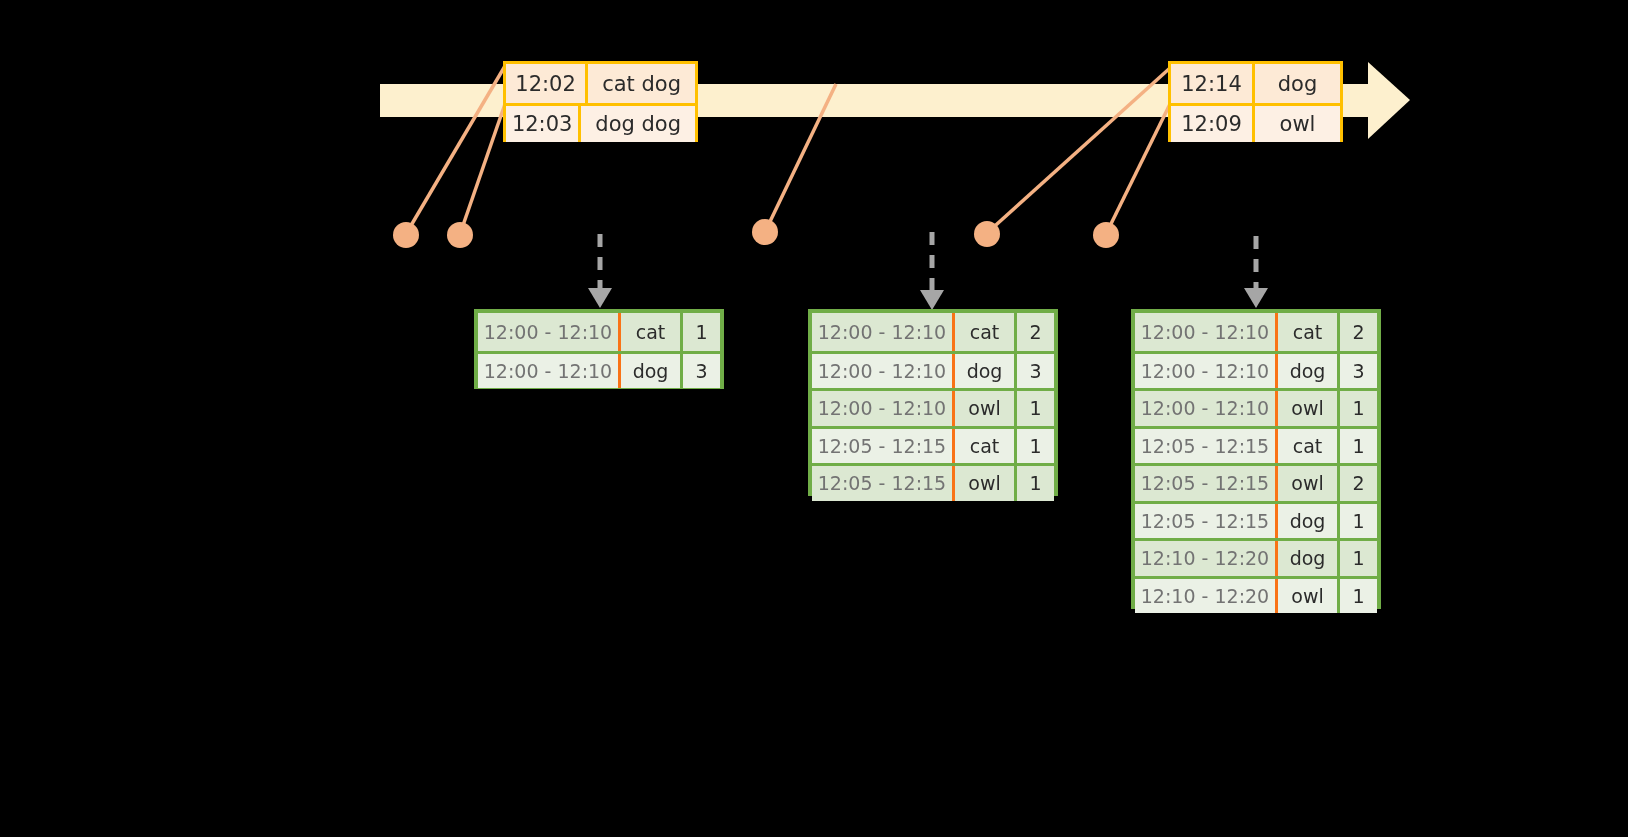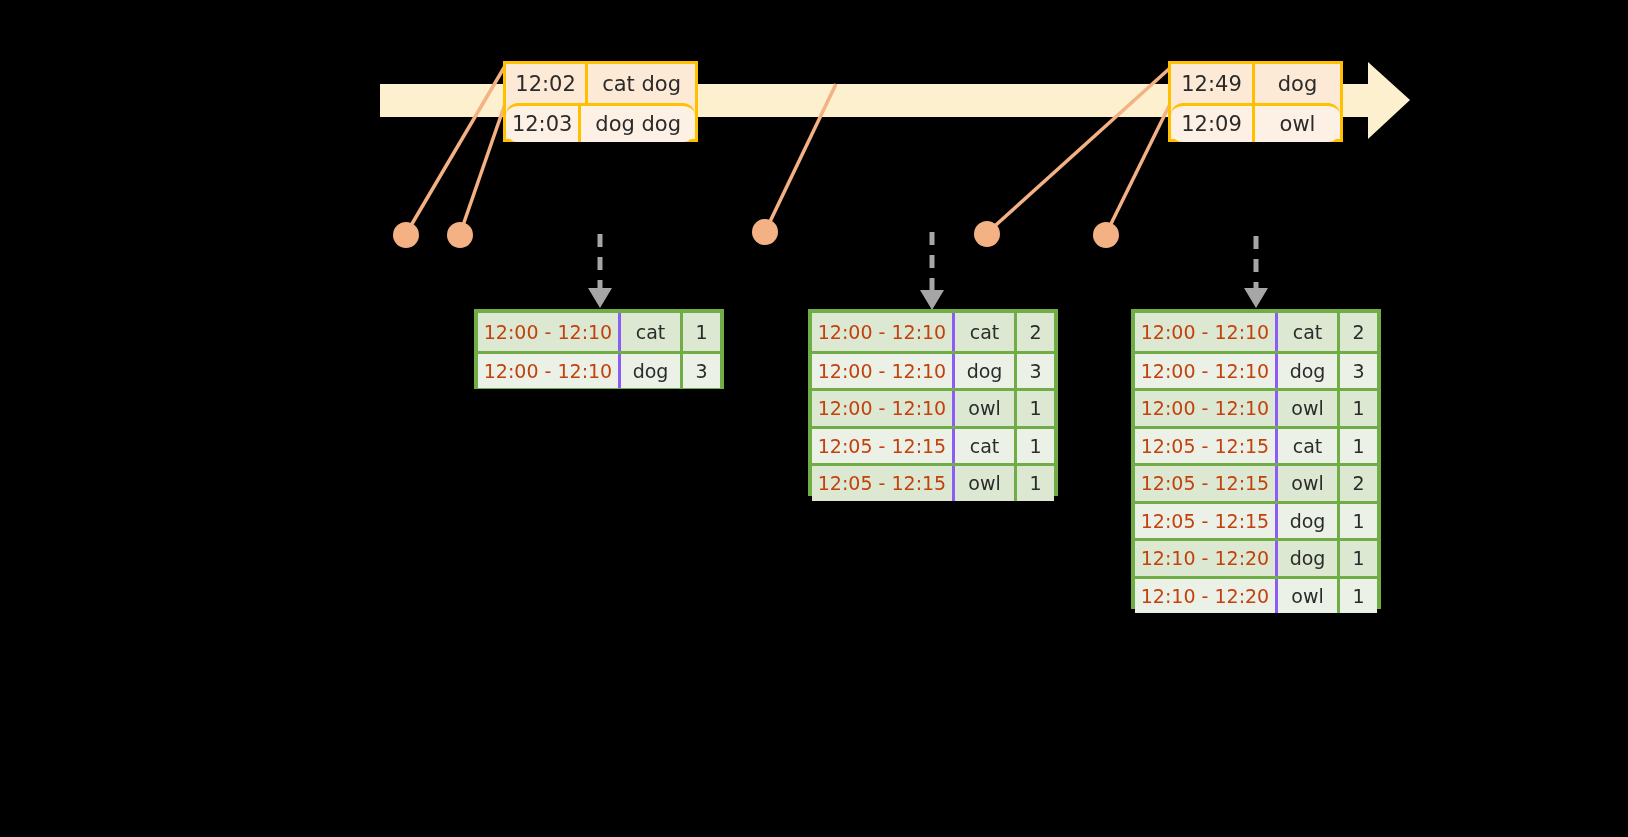--- a/index.html
+++ b/index.html
@@ -91,7 +91,7 @@
 
   <div class="evt-box" style="left:1168px;top:61px;width:175px;height:81px;">
     <div class="evt-row">
-      <div class="evt-time">12:49</div>
+      <div class="evt-time">12:14</div>
       <div class="evt-words">dog</div>
     </div>
     <div class="evt-row alt">

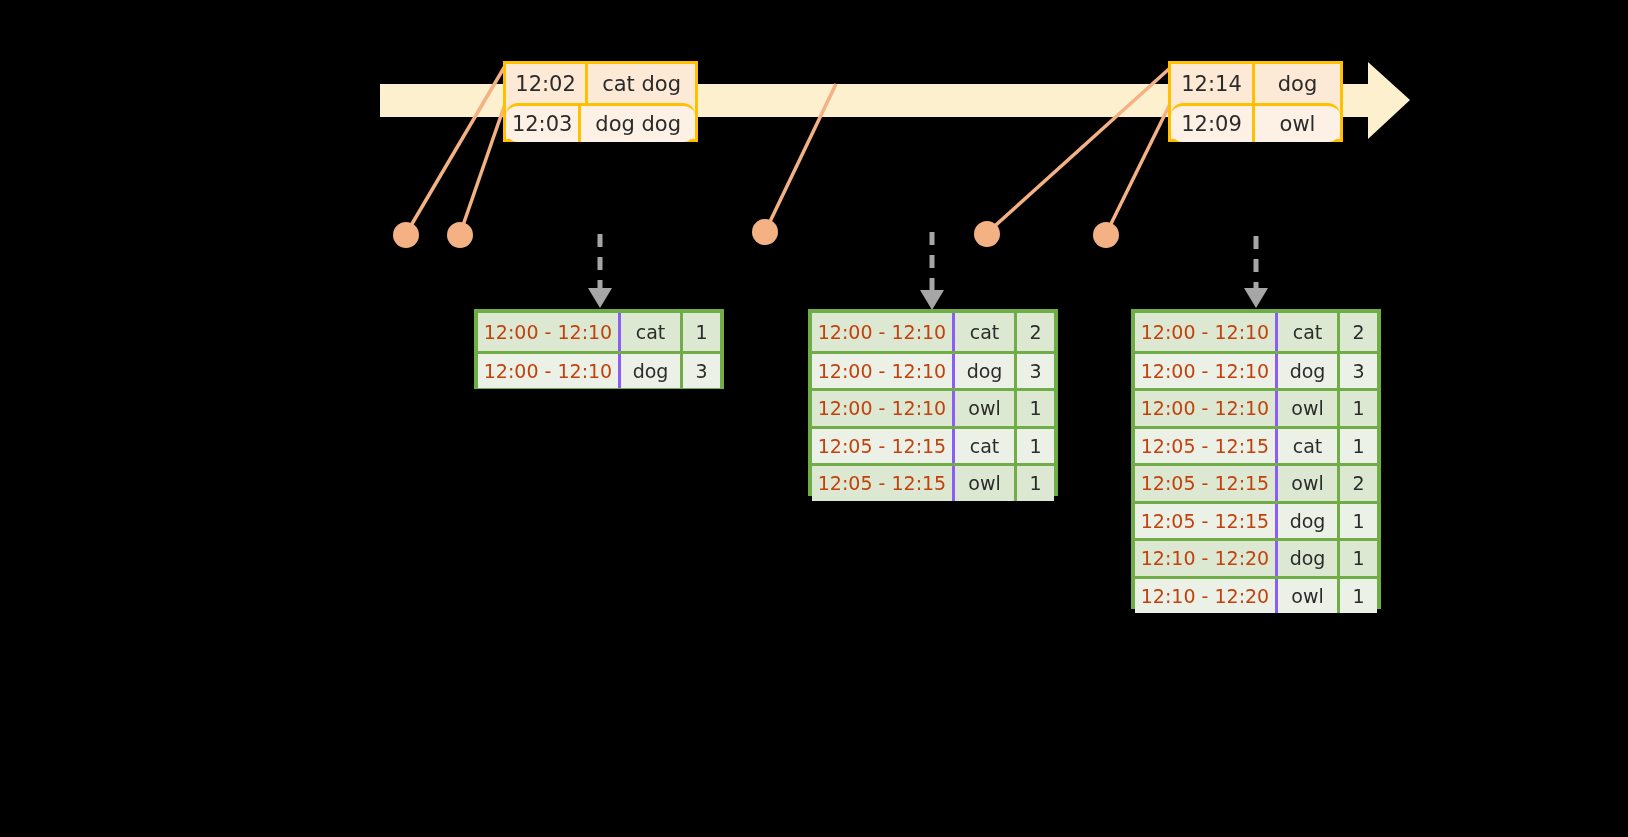--- a/index.html
+++ b/index.html
@@ -13,7 +13,7 @@
            background:#FDEAD6;z-index:5;}
   .evt-row{display:flex;height:39px;box-sizing:border-box;}
   .evt-row + .evt-row{border-top:3px solid #FFC000;}
-  .evt-row.alt{background:#FDF0E4;border-radius:12px;}
+  .evt-row.alt{background:#FDF0E4;}
   .evt-time{width:84px;display:flex;align-items:center;justify-content:center;
             border-right:3px solid #FFC000;font-size:21px;color:#2b2b2b;
             box-sizing:border-box;}

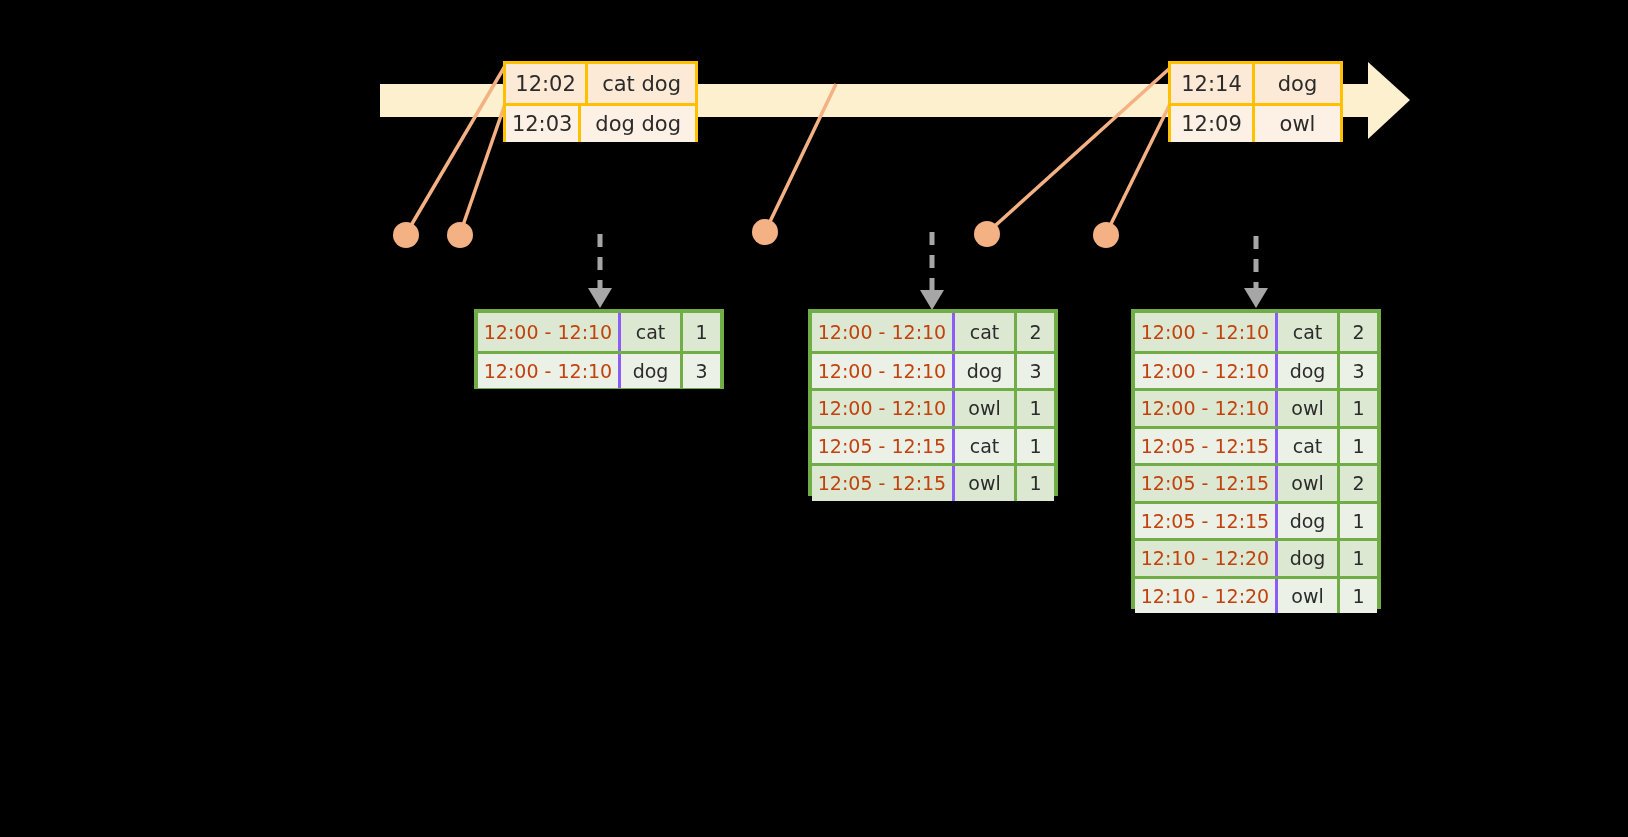--- a/index.html
+++ b/index.html
@@ -28,7 +28,7 @@
   .res-row.odd{background:#DCE8D2;}
   .res-row.even{background:#EBF1E6;}
   .res-win{display:flex;align-items:center;justify-content:center;
-           font-size:19px;color:#c2410c;border-right:3px solid #8b5cf6;
+           font-size:19px;color:#737373;border-right:3px solid #f97316;
            box-sizing:border-box;white-space:nowrap;}
   .res-word{display:flex;align-items:center;justify-content:center;
             font-size:19px;color:#2b2b2b;border-right:3px solid #70AD47;

